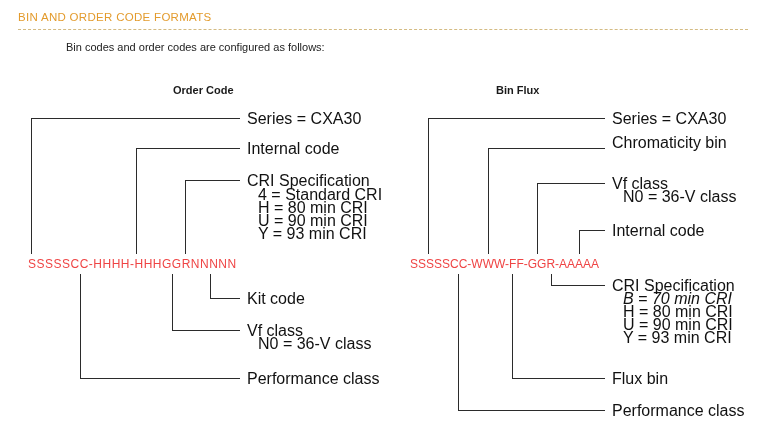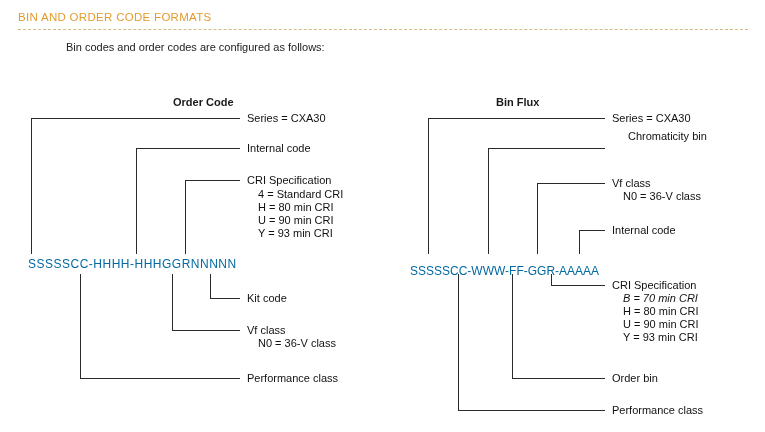--- a/index.html
+++ b/index.html
@@ -37,7 +37,7 @@
   }
   .dg-title {
     position: absolute;
-    top: 96px;
+    top: 84px;
     font-size: 11px;
     font-weight: bold;
     white-space: nowrap;

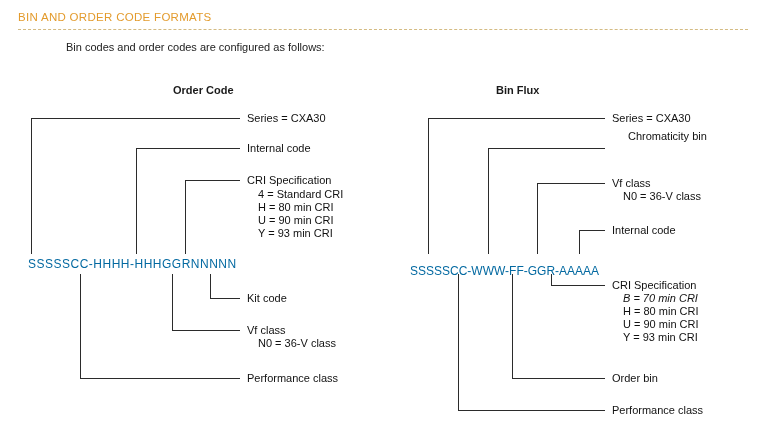--- a/index.html
+++ b/index.html
@@ -54,7 +54,7 @@
   .lbl {
     position: absolute;
     transform: translateY(-50%);
-    font-size: 11px;
+    font-size: 16px;
     line-height: 13px;
     color: #111111;
     white-space: nowrap;

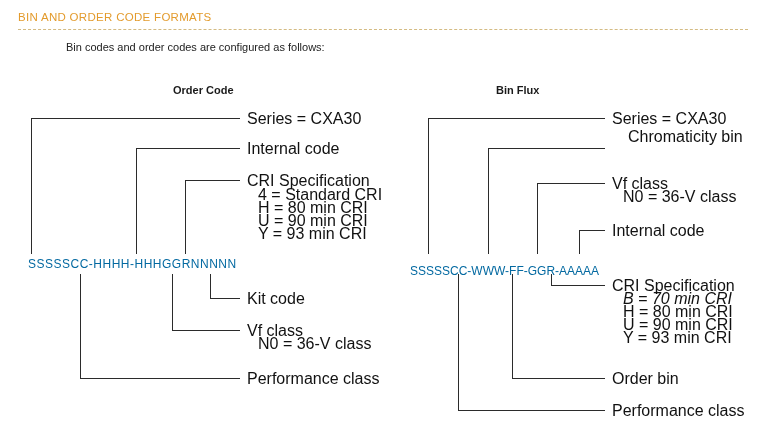--- a/index.html
+++ b/index.html
@@ -120,7 +120,7 @@
     <div class="code bin" style="left:410px;margin-top:7px;">SSSSSCC-WWW-FF-GGR-AAAAA</div>
 
     <div class="lbl" style="left:612px; top:118px;">Series = CXA30</div>
-    <div class="lbl" style="left:612px; top:136px;margin-left:16px;">Chromaticity bin</div>
+    <div class="lbl" style="left:612px; top:142px;">Chromaticity bin</div>
     <div class="lbl" style="left:612px; top:183px;">Vf class</div>
     <div class="lbl" style="left:623px; top:196px;">N0 = 36-V class</div>
     <div class="lbl" style="left:612px; top:230px;">Internal code</div>

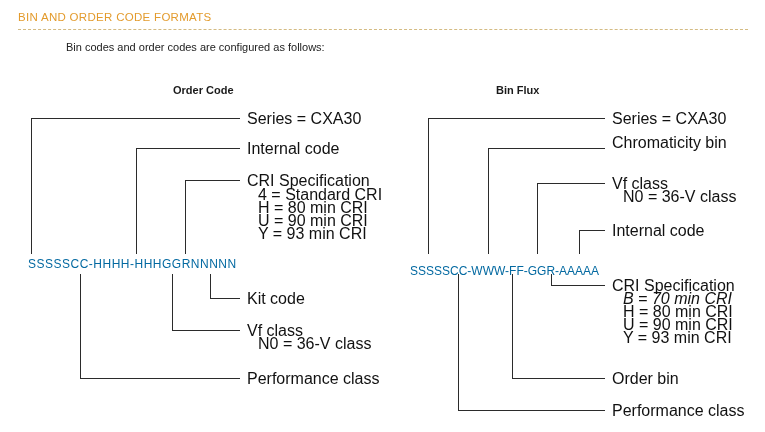--- a/index.html
+++ b/index.html
@@ -47,7 +47,7 @@
     top: 257px;
     font-size: 12px;
     line-height: 14px;
-    color: #0369a1;
+    color: #ef4444;
     white-space: nowrap;
   }
   .code.order { letter-spacing: 0.5px; }

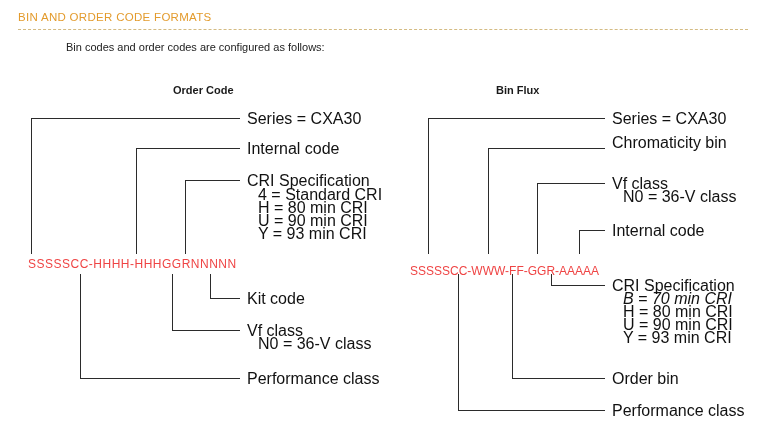--- a/index.html
+++ b/index.html
@@ -117,7 +117,7 @@
 
   <div>
     <div class="dg-title" style="left:496px;">Bin Flux</div>
-    <div class="code bin" style="left:410px;margin-top:7px;">SSSSSCC-WWW-FF-GGR-AAAAA</div>
+    <div class="code bin" style="left:410px;">SSSSSCC-WWW-FF-GGR-AAAAA</div>
 
     <div class="lbl" style="left:612px; top:118px;">Series = CXA30</div>
     <div class="lbl" style="left:612px; top:142px;">Chromaticity bin</div>

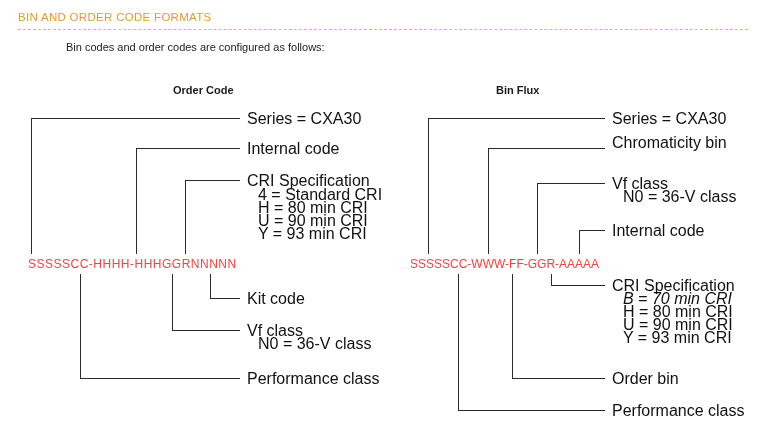--- a/index.html
+++ b/index.html
@@ -129,7 +129,7 @@
     <div class="lbl" style="left:623px; top:311px;">H = 80 min CRI</div>
     <div class="lbl" style="left:623px; top:324px;">U = 90 min CRI</div>
     <div class="lbl" style="left:623px; top:337px;">Y = 93 min CRI</div>
-    <div class="lbl" style="left:612px; top:378px;">Order bin</div>
+    <div class="lbl" style="left:612px; top:378px;">Flux bin</div>
     <div class="lbl" style="left:612px; top:410px;">Performance class</div>
   </div>
 

